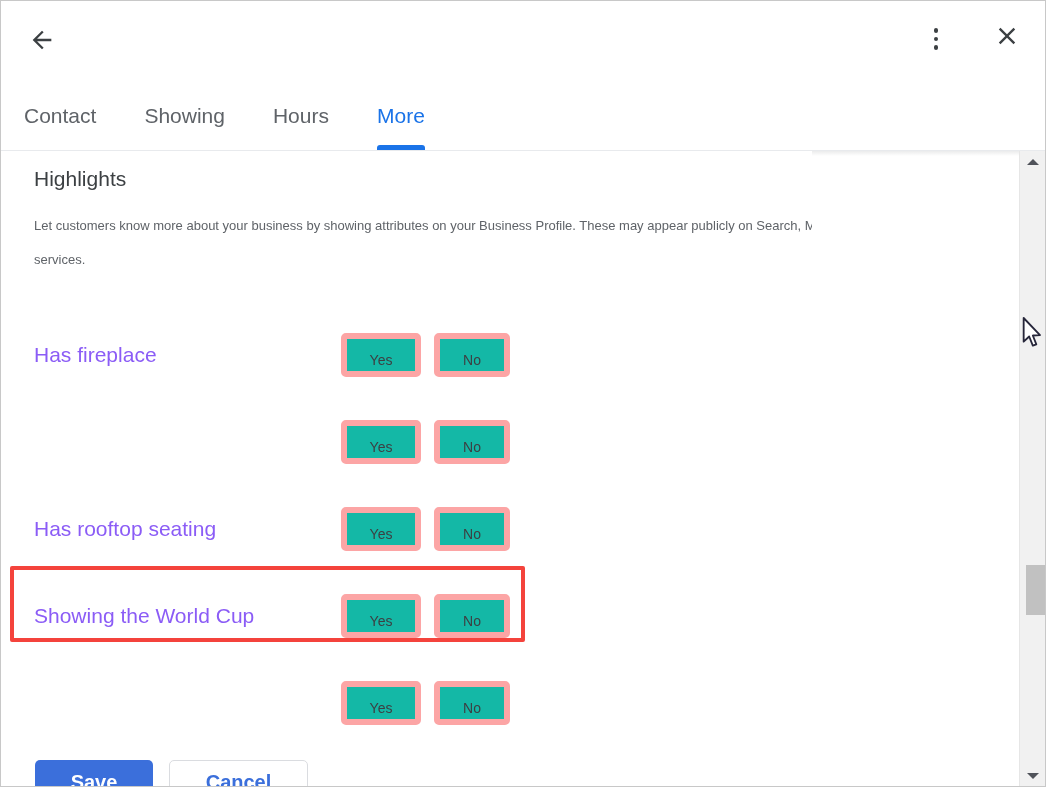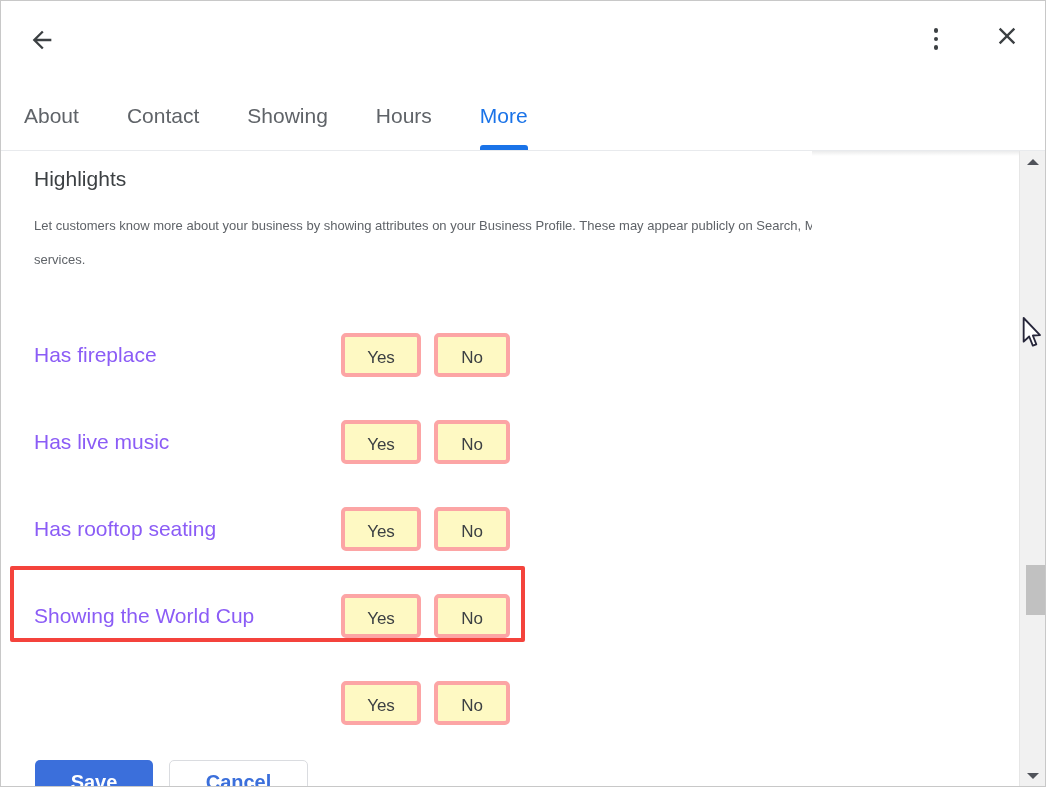--- a/index.html
+++ b/index.html
@@ -372,7 +372,6 @@
 
   <div class="tabbar">
     <div class="tabs" id="tabs-container">
-        <div class="tab">About</div>
         <div class="tab">Contact</div>
         <div class="tab">Showing</div>
         <div class="tab">Hours</div>

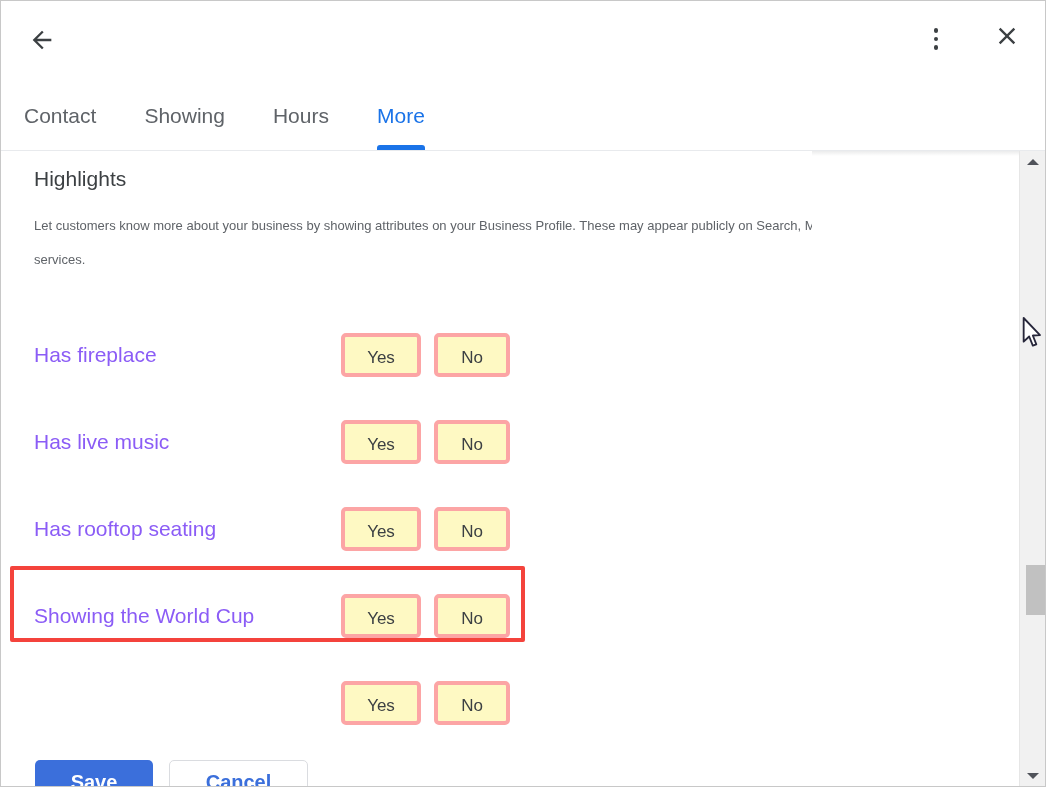--- a/index.html
+++ b/index.html
@@ -213,11 +213,11 @@
   .choice-btn {
     width: 80px;
     height: 44px;
-    border: 4px solid #fca5a5;
+    border: 6px solid #fca5a5;
     border-radius: 5px;
-    background: #fef9c3;
+    background: #14b8a6;
     font-family: "Liberation Sans", sans-serif;
-    font-size: 17px;
+    font-size: 14px;
     line-height: 42px;
     color: #3c4043;
     text-align: center;

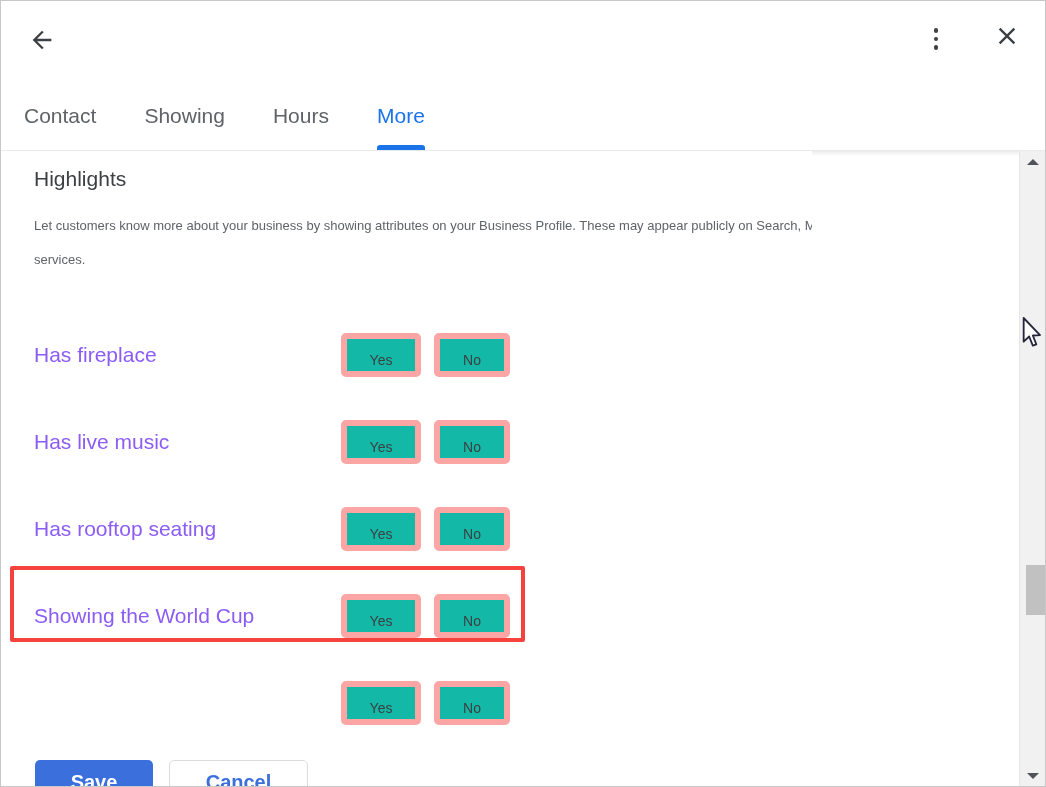--- a/index.html
+++ b/index.html
@@ -394,7 +394,6 @@
           </div>
         </div>
         <div class="attr-row">
-          <div class="attr-label">Has live music</div>
           <div class="attr-choices">
             <button class="choice-btn yes">Yes</button>
             <button class="choice-btn no">No</button>

